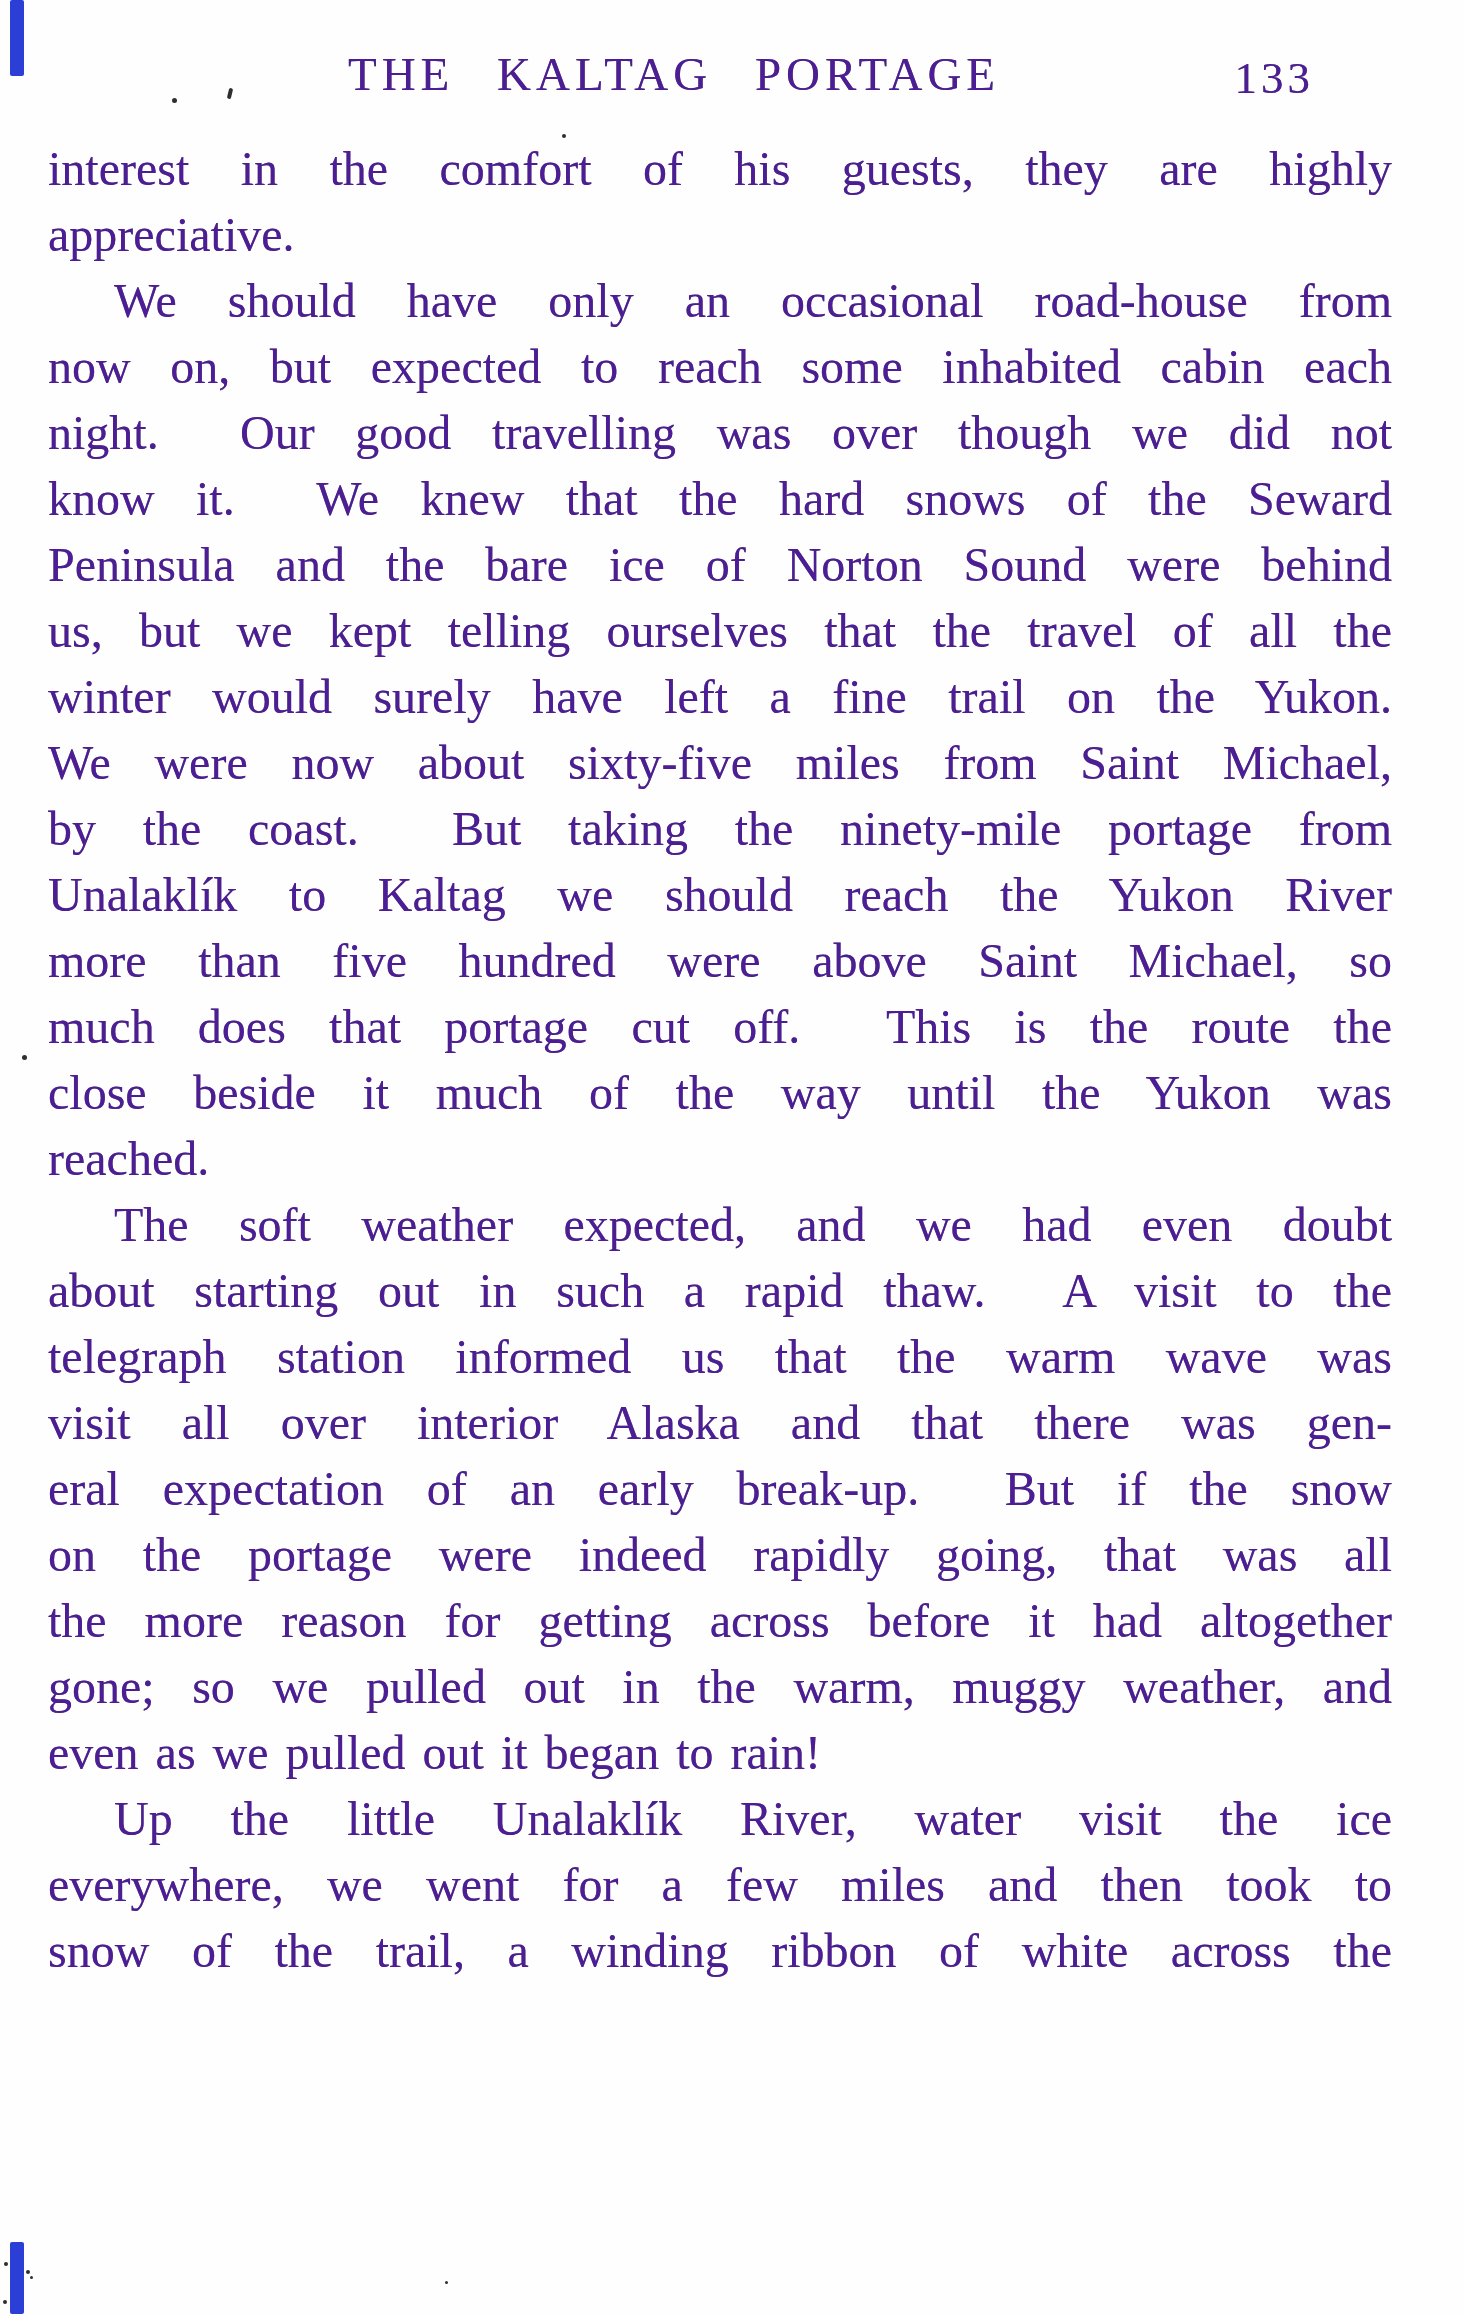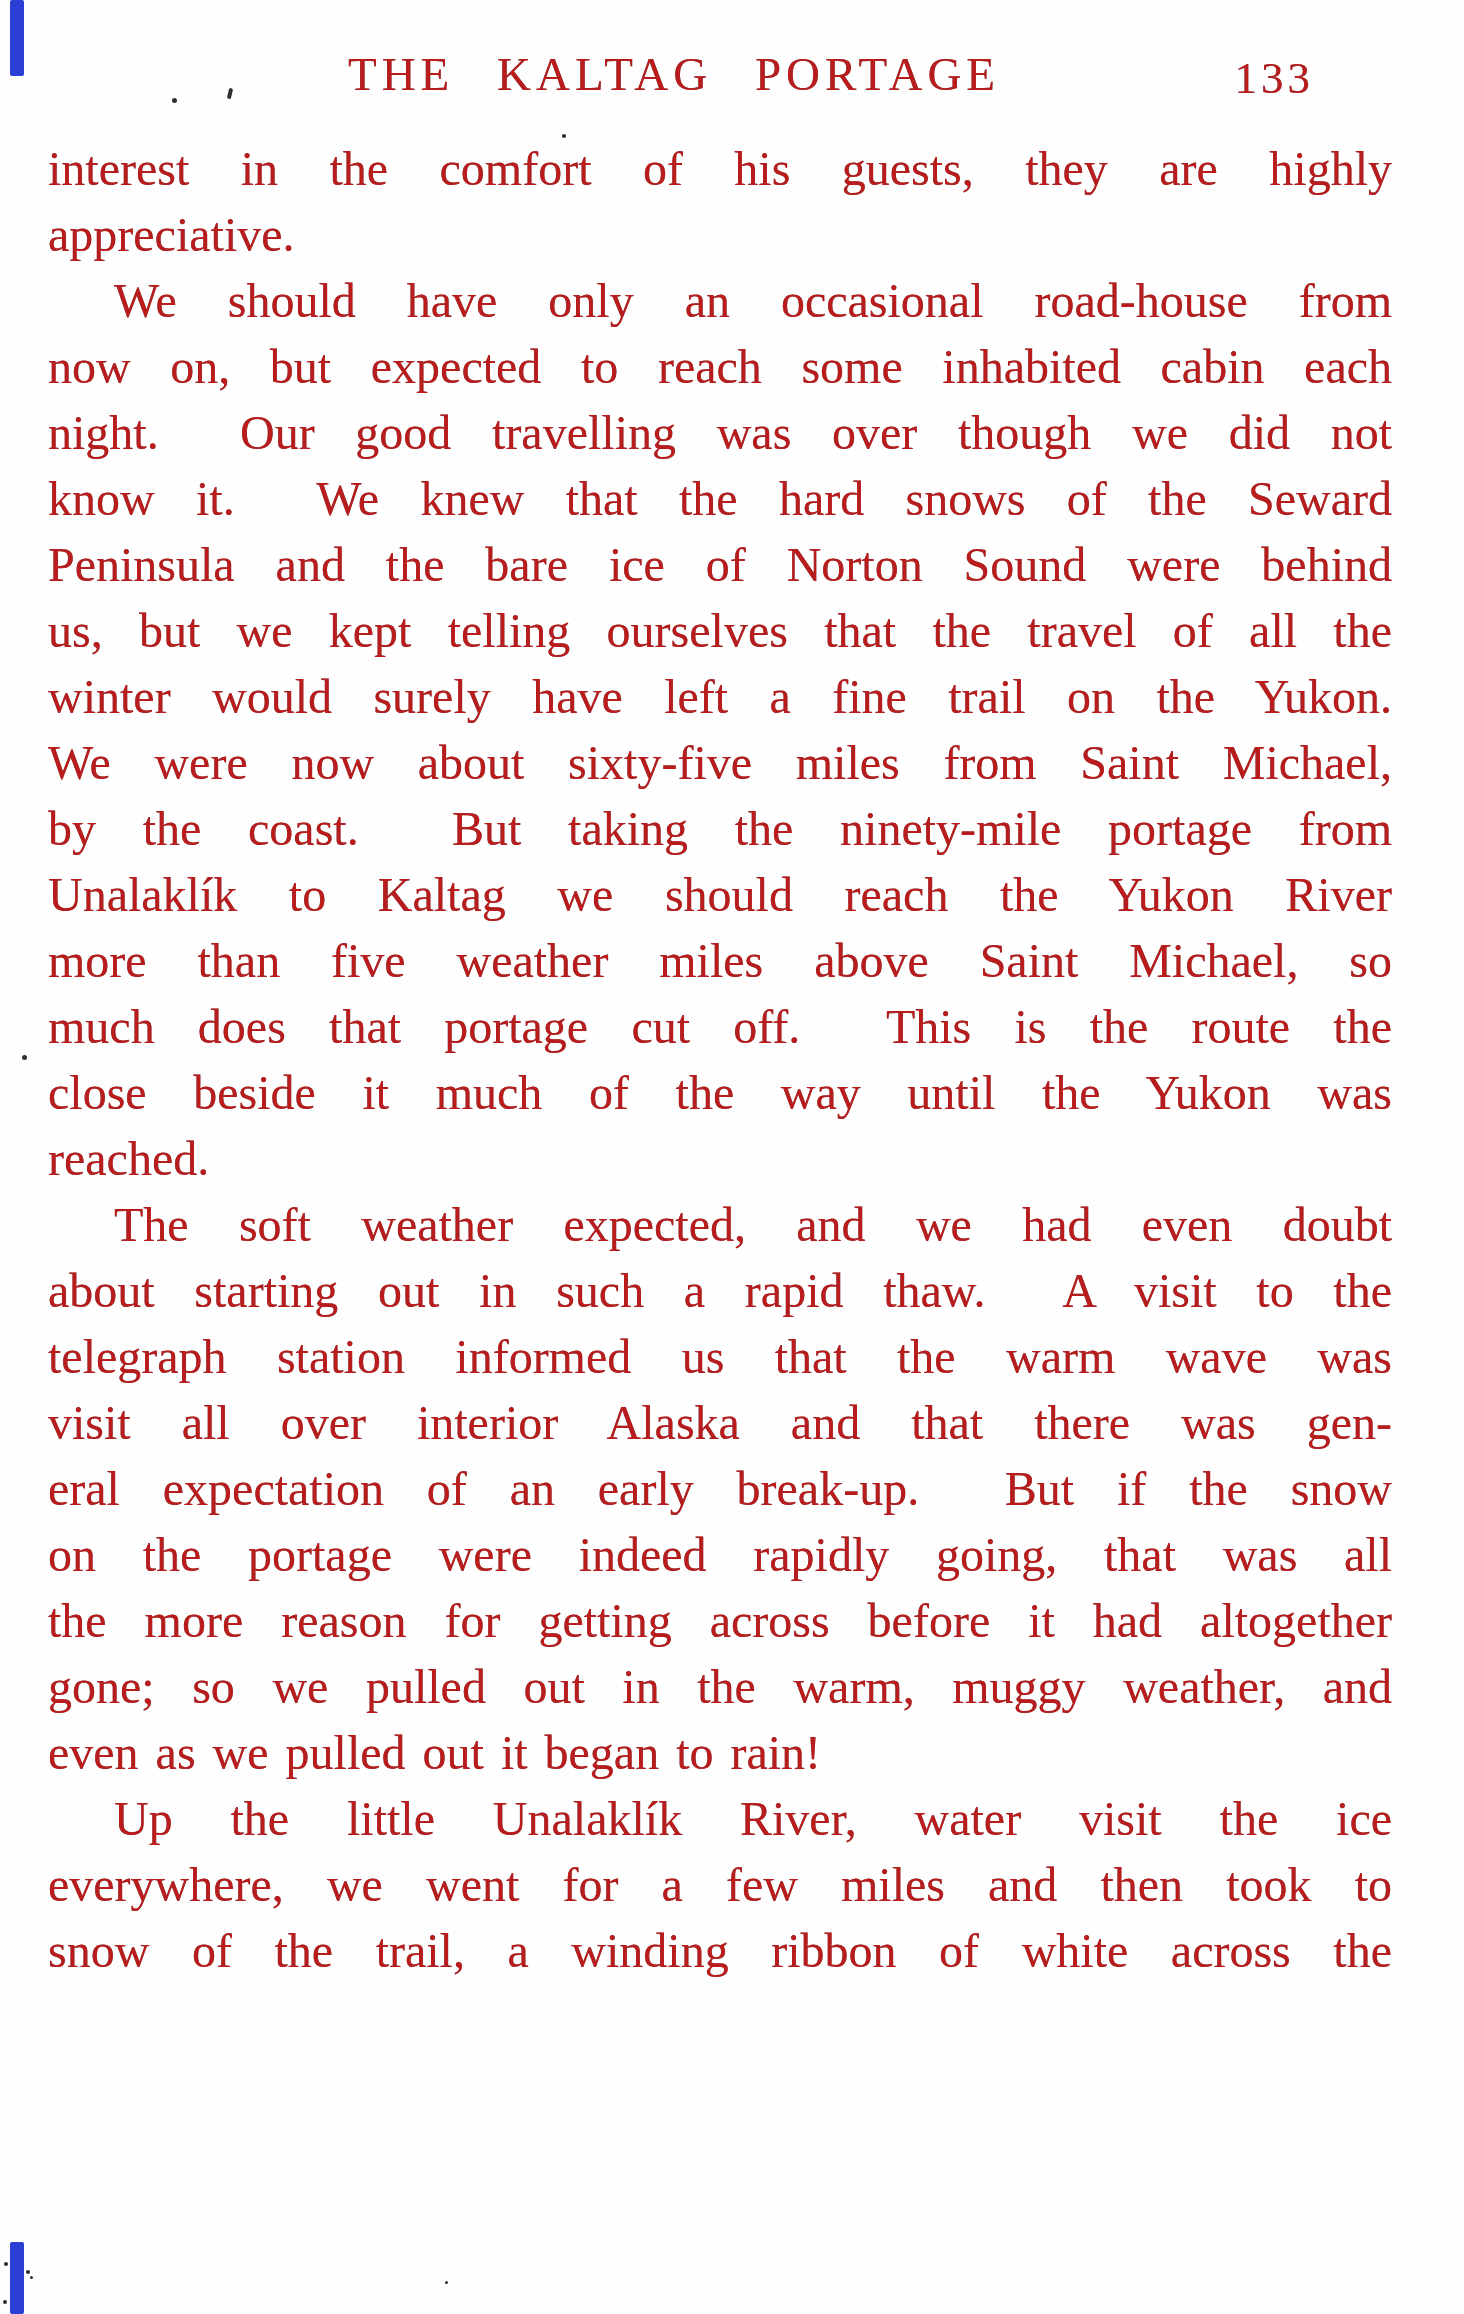--- a/index.html
+++ b/index.html
@@ -11,7 +11,7 @@
     background: #fefefe;
     overflow: hidden;
     font-family: "Liberation Serif", "DejaVu Serif", serif;
-    color: #b91c1c;
+    color: #4c1d95;
   }
 
   

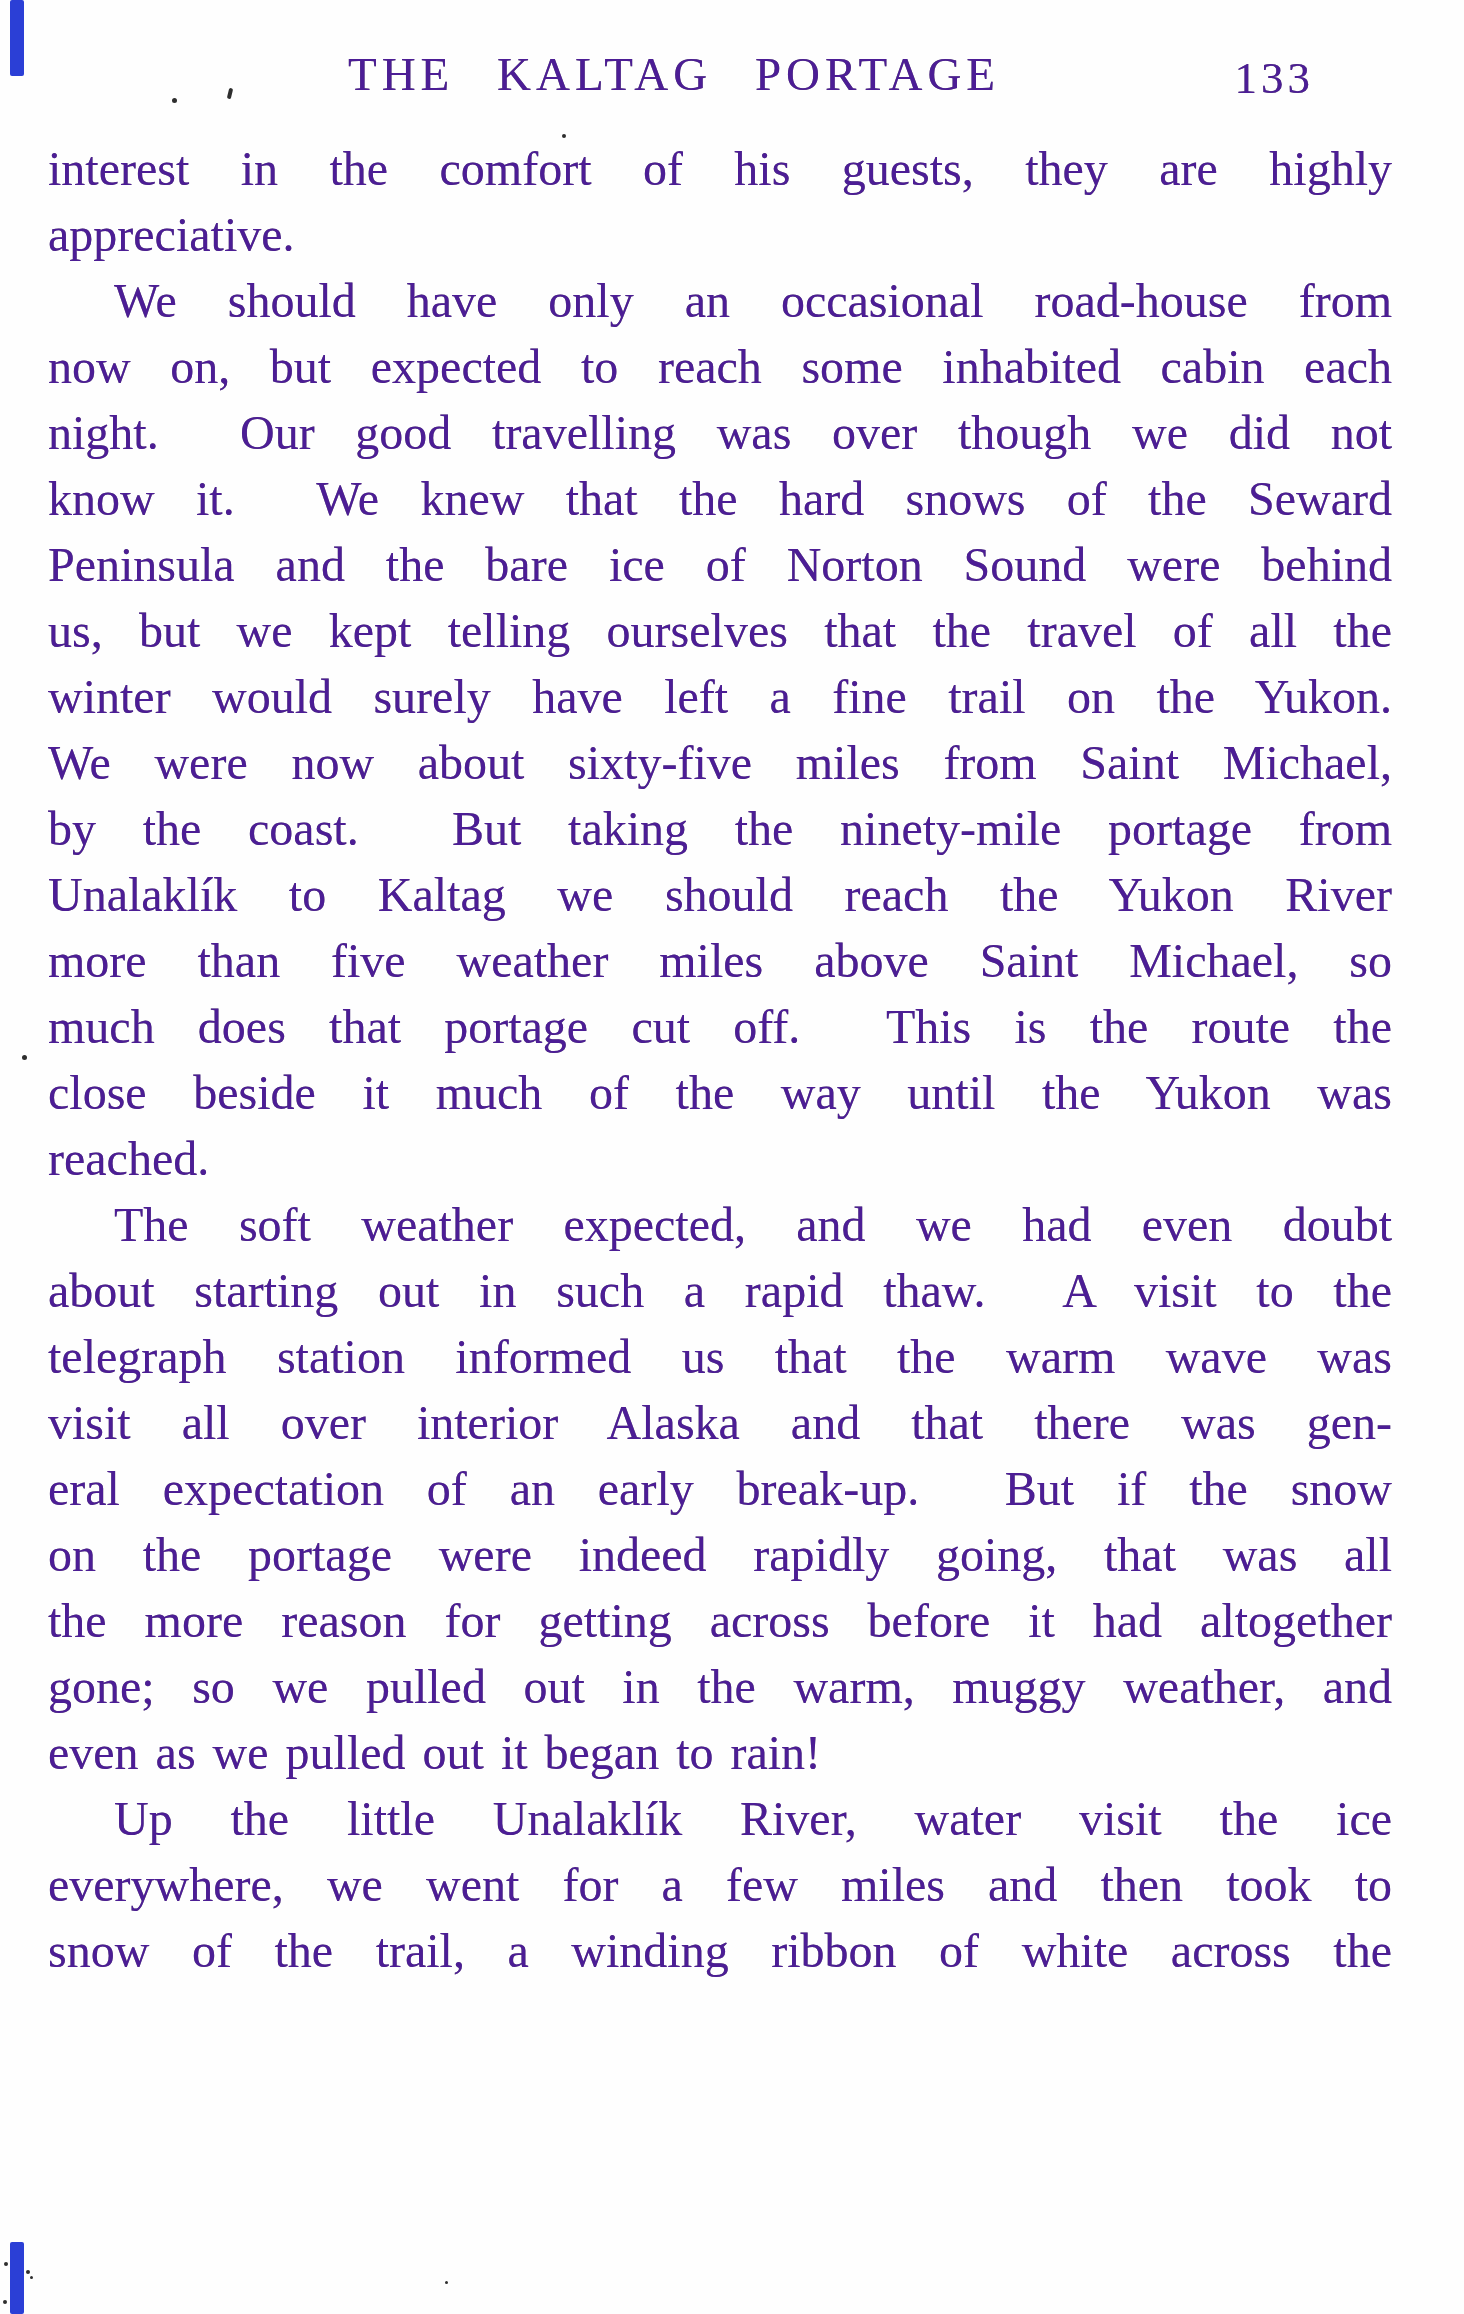--- a/index.html
+++ b/index.html
@@ -103,7 +103,7 @@
     <div class="ln">We were now about sixty-five miles from Saint Michael,</div>
     <div class="ln">by the coast.&nbsp; But taking the ninety-mile portage from</div>
     <div class="ln">Unalaklík to Kaltag we should reach the Yukon River</div>
-    <div class="ln">more than five weather miles above Saint Michael, so</div>
+    <div class="ln">more than five hundred were above Saint Michael, so</div>
     <div class="ln">much does that portage cut off.&nbsp; This is the route the</div>
     <div class="ln">close beside it much of the way until the Yukon was</div>
     <div class="ln end">reached.</div>

